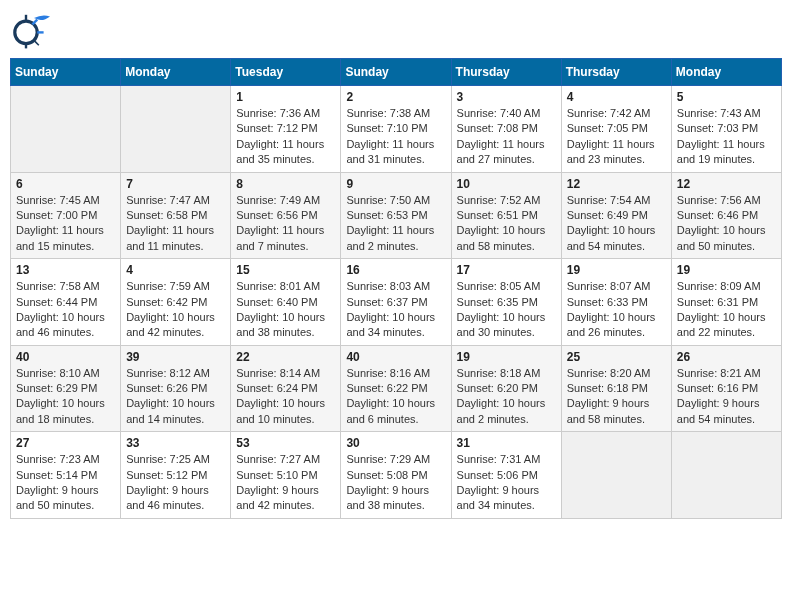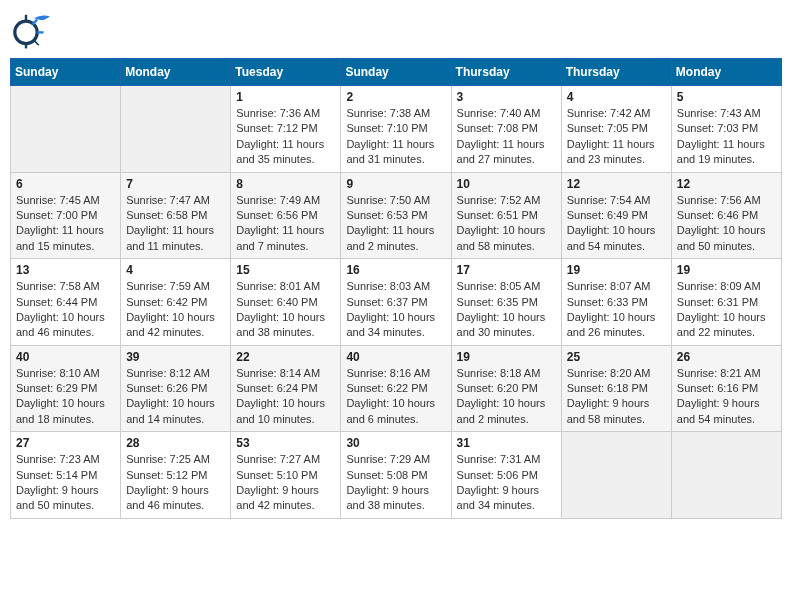--- a/index.html
+++ b/index.html
@@ -241,7 +241,7 @@
           <div class="day-info">Sunrise: 7:23 AM<br>Sunset: 5:14 PM<br>Daylight: 9 hours and 50 minutes.</div>
         </td>
         <td>
-          <div class="day-number">28</div>
+          <div class="day-number">33</div>
           <div class="day-info">Sunrise: 7:25 AM<br>Sunset: 5:12 PM<br>Daylight: 9 hours and 46 minutes.</div>
         </td>
         <td>

